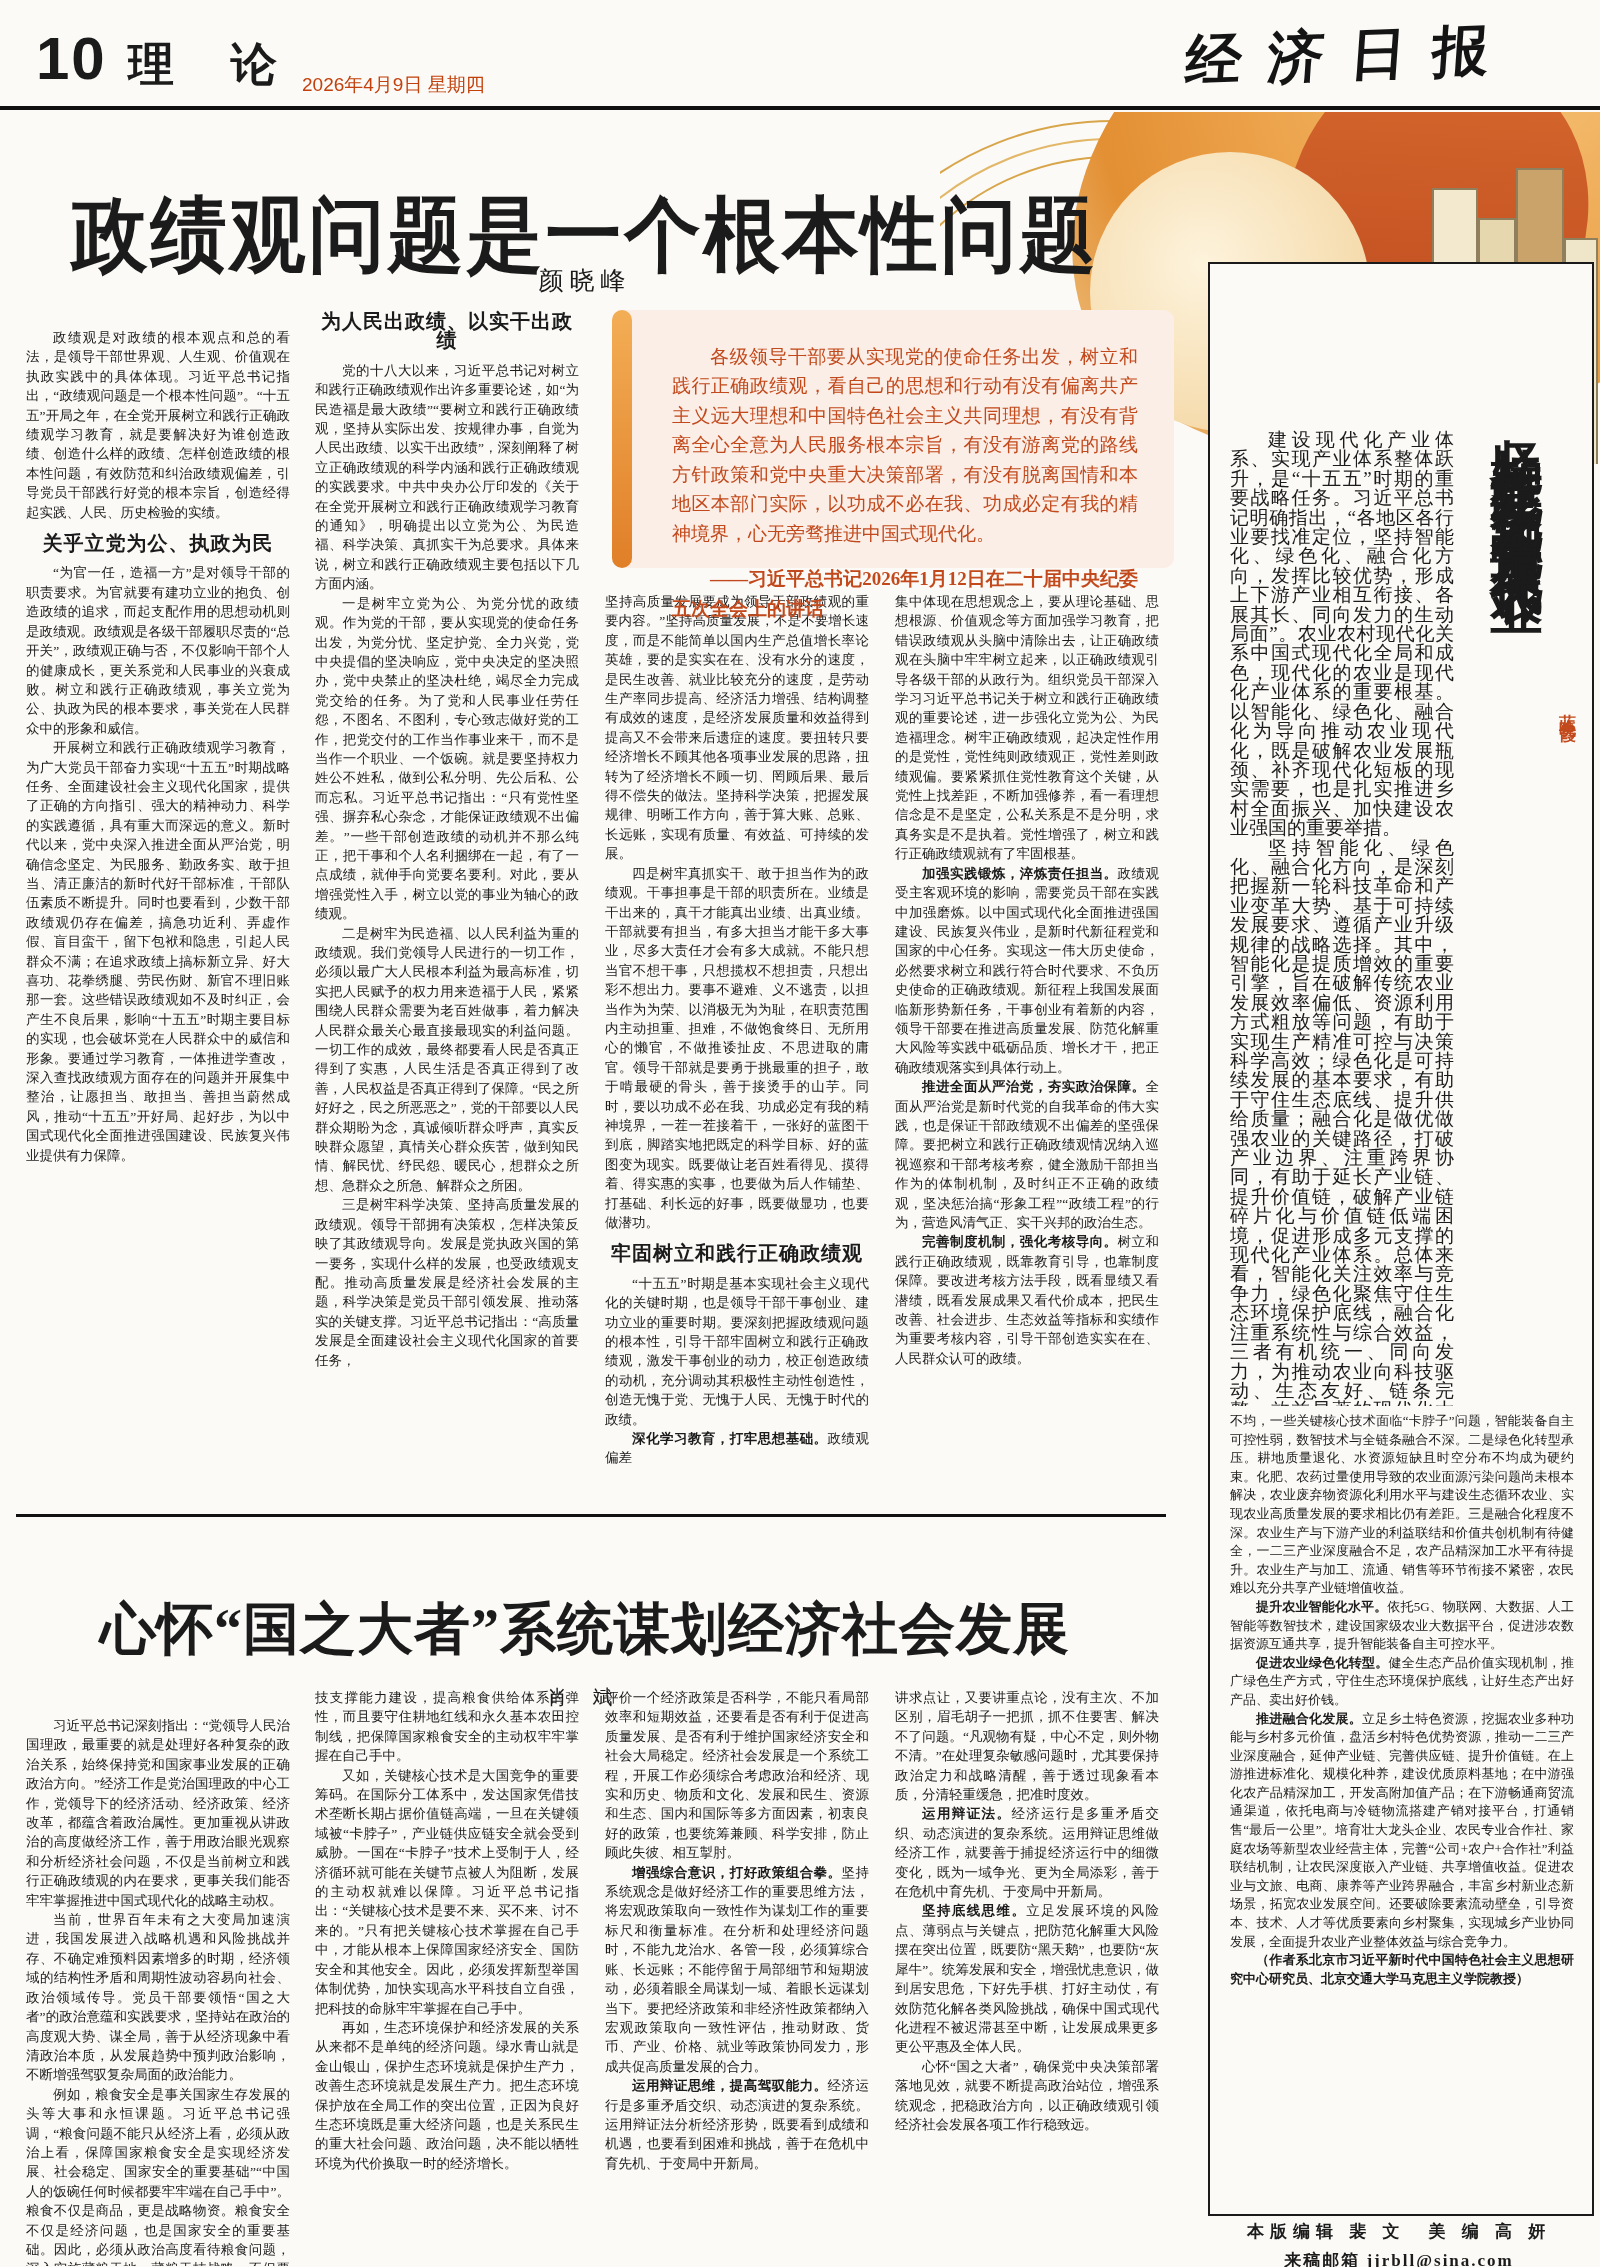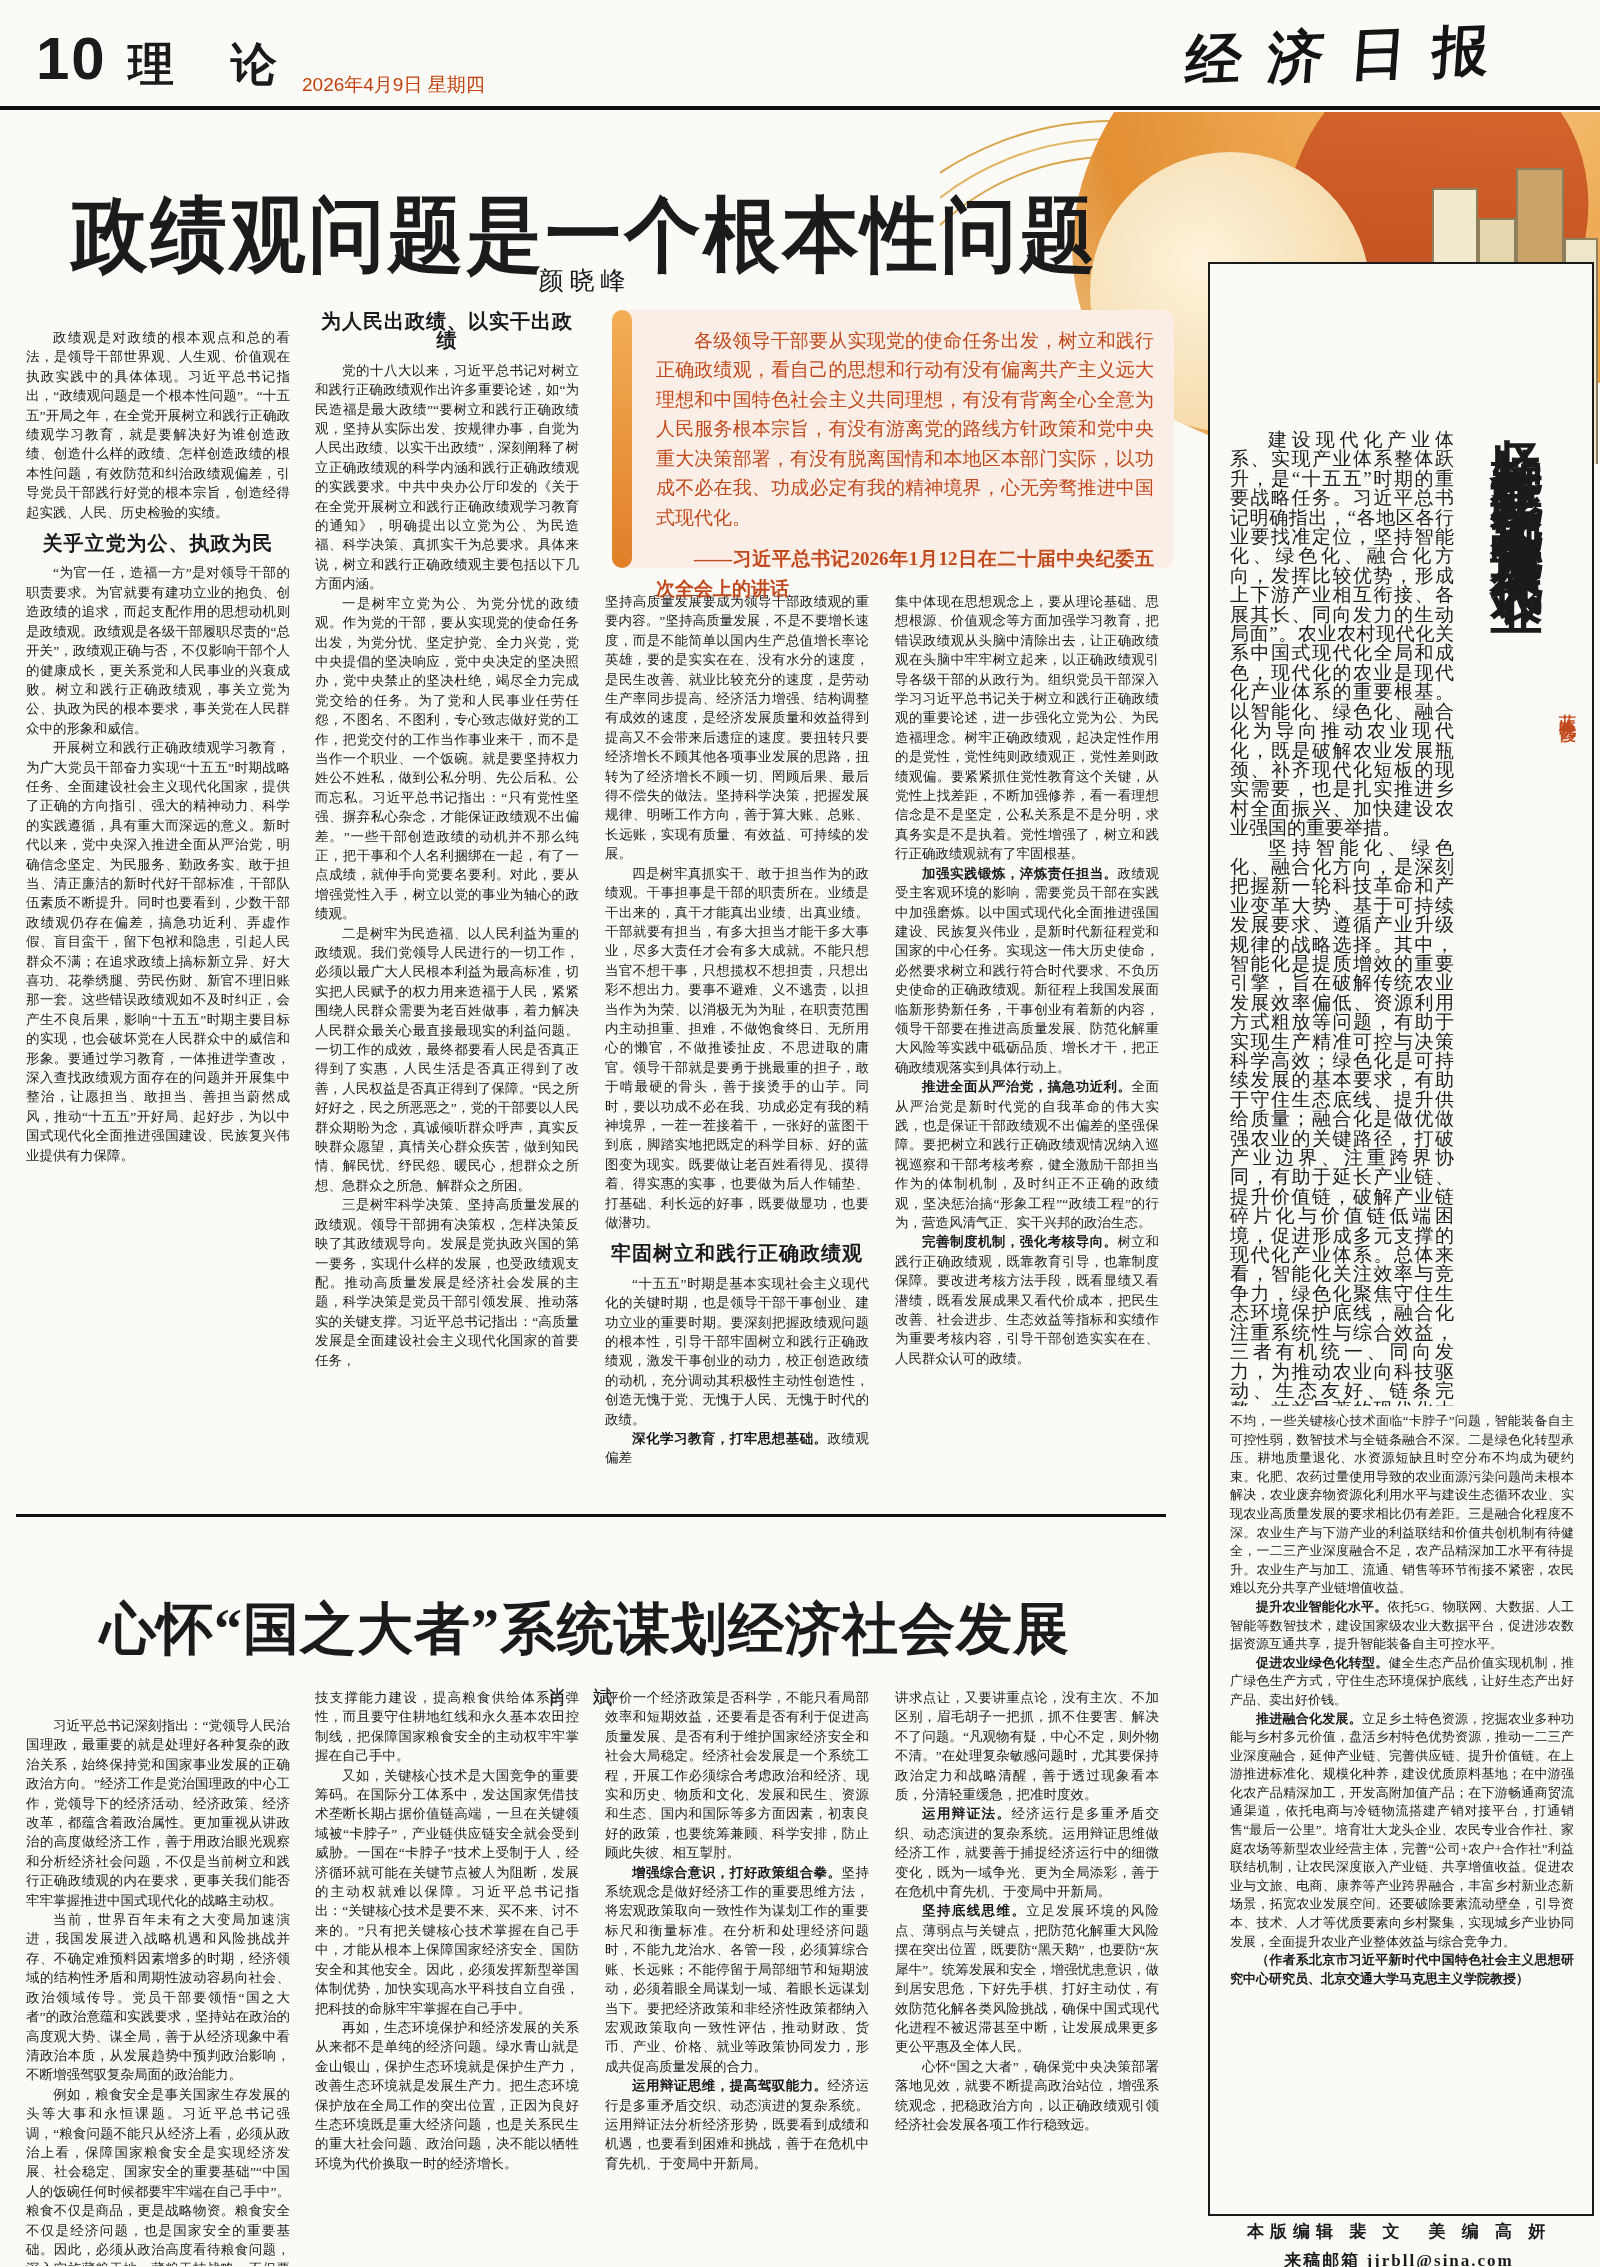--- a/index.html
+++ b/index.html
@@ -45,7 +45,7 @@
   .quote{left:612px;top:310px;width:562px;height:258px;background:#fbeee6;border-radius:10px;z-index:6;}
   .qbar{position:absolute;left:0;top:0;width:20px;height:258px;border-radius:14px;background:linear-gradient(180deg,#f3ae55,#e07f28);}
   .qtext{position:absolute;left:44px;top:16px;width:498px;color:#c2491c;font-size:19px;line-height:1.55;text-align:justify;}
-  .qtext p{margin:0;text-indent:2em;}
+  .qtext p{margin:16px;text-indent:2em;}
   .qtext .attr{margin-top:12px;font-weight:700;}
   
   .seprule{left:16px;top:1514px;width:1150px;height:3px;background:#101010;}

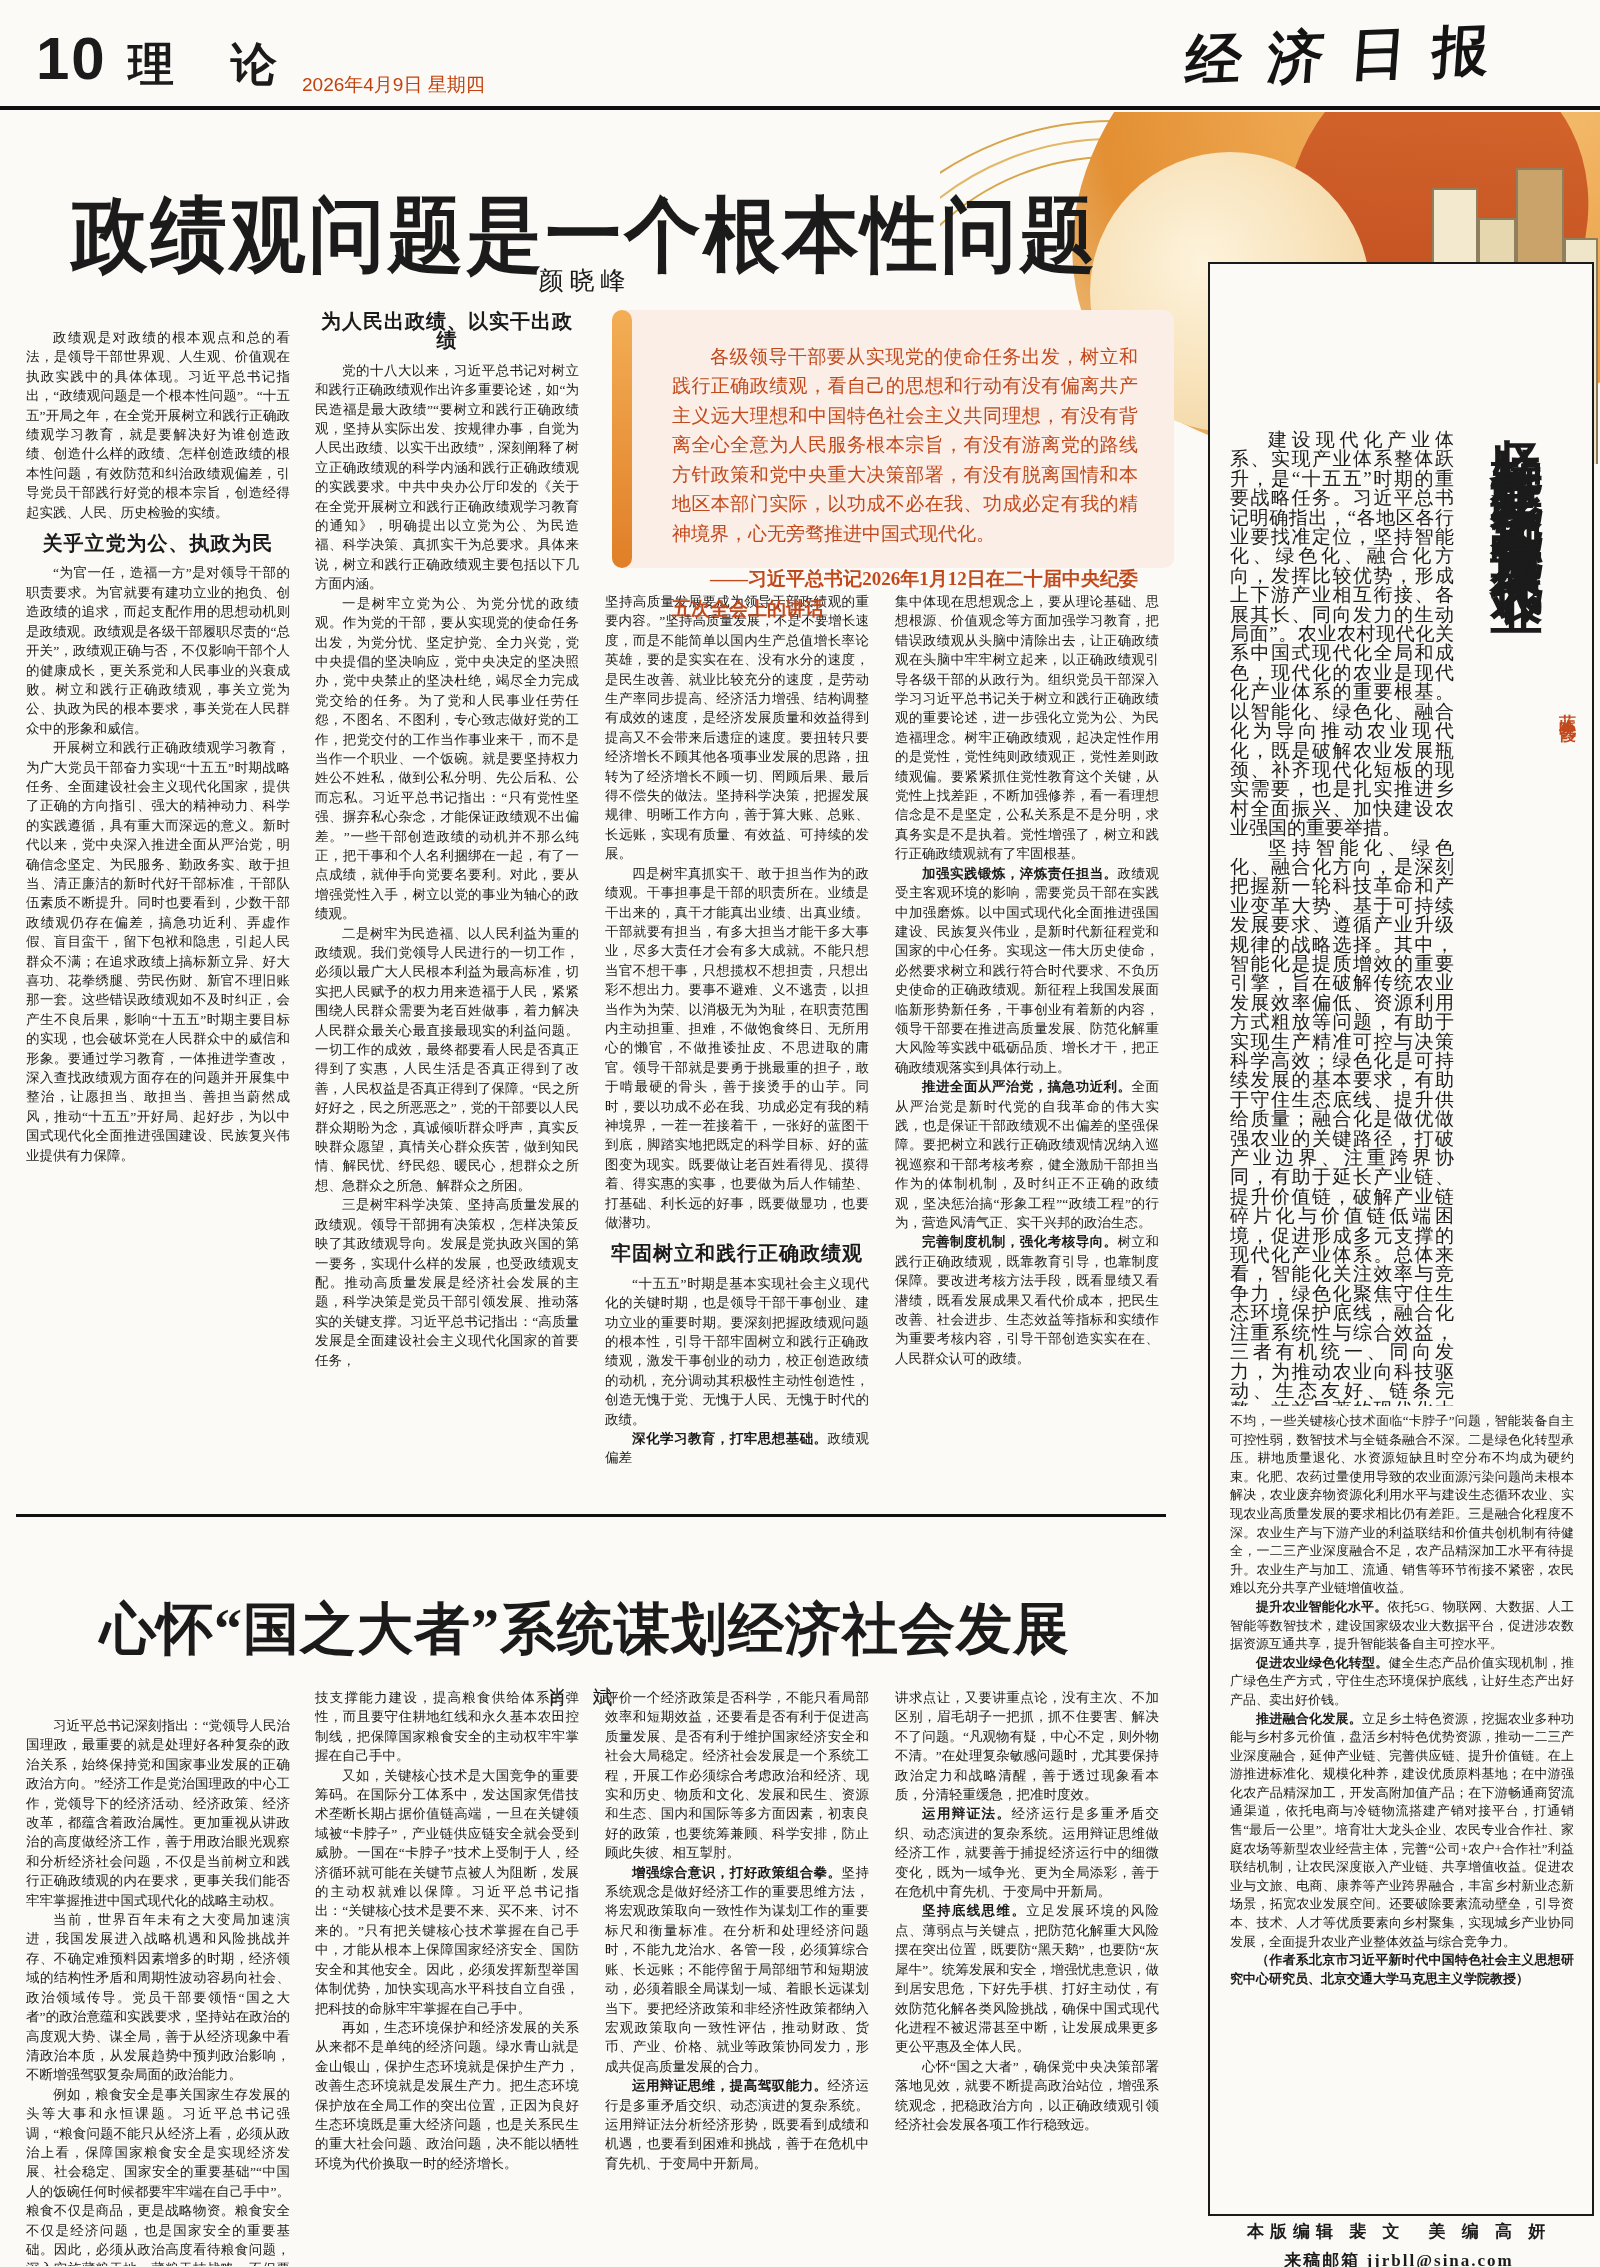--- a/index.html
+++ b/index.html
@@ -119,7 +119,7 @@
     <div>
       <p class="para noind">集中体现在思想观念上，要从理论基础、思想根源、价值观念等方面加强学习教育，把错误政绩观从头脑中清除出去，让正确政绩观在头脑中牢牢树立起来，以正确政绩观引导各级干部的从政行为。组织党员干部深入学习习近平总书记关于树立和践行正确政绩观的重要论述，进一步强化立党为公、为民造福理念。树牢正确政绩观，起决定性作用的是党性，党性纯则政绩观正，党性差则政绩观偏。要紧紧抓住党性教育这个关键，从党性上找差距，不断加强修养，看一看理想信念是不是坚定，公私关系是不是分明，求真务实是不是执着。党性增强了，树立和践行正确政绩观就有了牢固根基。</p>
       <p class="para"><b>加强实践锻炼，淬炼责任担当。</b>政绩观受主客观环境的影响，需要党员干部在实践中加强磨炼。以中国式现代化全面推进强国建设、民族复兴伟业，是新时代新征程党和国家的中心任务。实现这一伟大历史使命，必然要求树立和践行符合时代要求、不负历史使命的正确政绩观。新征程上我国发展面临新形势新任务，干事创业有着新的内容，领导干部要在推进高质量发展、防范化解重大风险等实践中砥砺品质、增长才干，把正确政绩观落实到具体行动上。</p>
-      <p class="para"><b>推进全面从严治党，搞急功近利。</b>全面从严治党是新时代党的自我革命的伟大实践，也是保证干部政绩观不出偏差的坚强保障。要把树立和践行正确政绩观情况纳入巡视巡察和干部考核考察，健全激励干部担当作为的体制机制，及时纠正不正确的政绩观，坚决惩治搞“形象工程”“政绩工程”的行为，营造风清气正、实干兴邦的政治生态。</p>
+      <p class="para"><b>推进全面从严治党，夯实政治保障。</b>全面从严治党是新时代党的自我革命的伟大实践，也是保证干部政绩观不出偏差的坚强保障。要把树立和践行正确政绩观情况纳入巡视巡察和干部考核考察，健全激励干部担当作为的体制机制，及时纠正不正确的政绩观，坚决惩治搞“形象工程”“政绩工程”的行为，营造风清气正、实干兴邦的政治生态。</p>
       <p class="para"><b>完善制度机制，强化考核导向。</b>树立和践行正确政绩观，既靠教育引导，也靠制度保障。要改进考核方法手段，既看显绩又看潜绩，既看发展成果又看代价成本，把民生改善、社会进步、生态效益等指标和实绩作为重要考核内容，引导干部创造实实在在、人民群众认可的政绩。</p>
     </div>
   </div>

